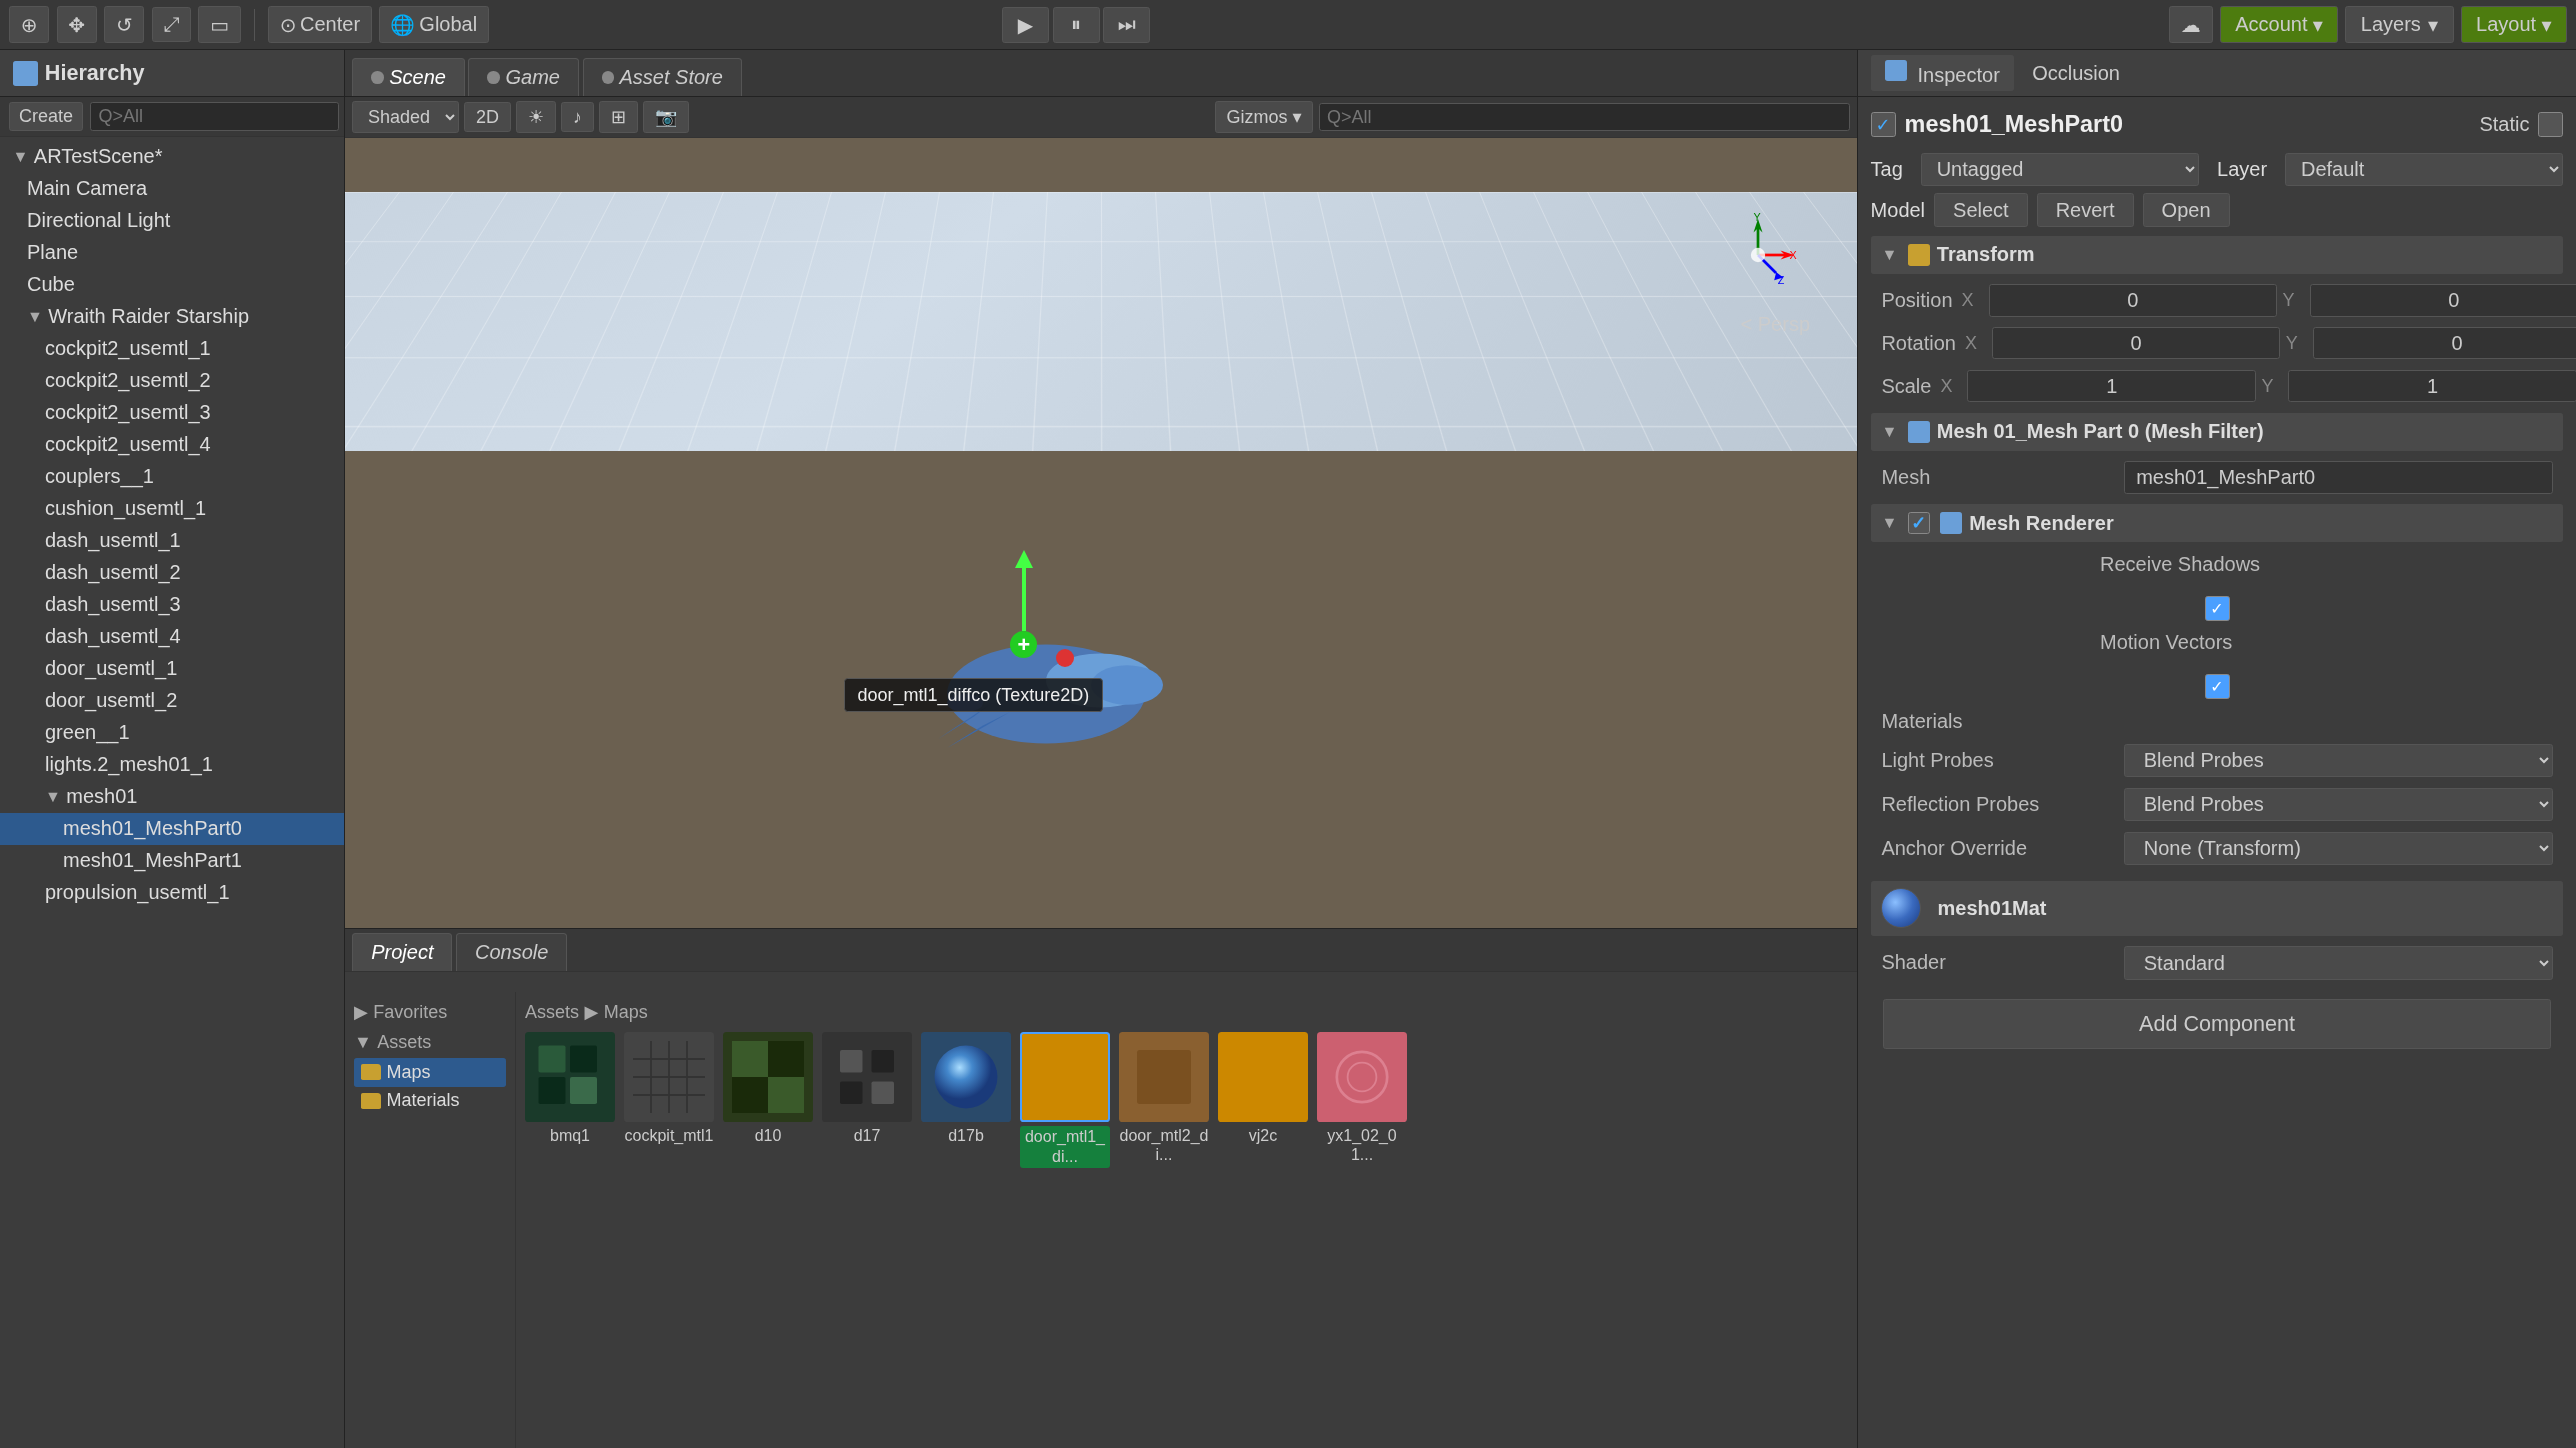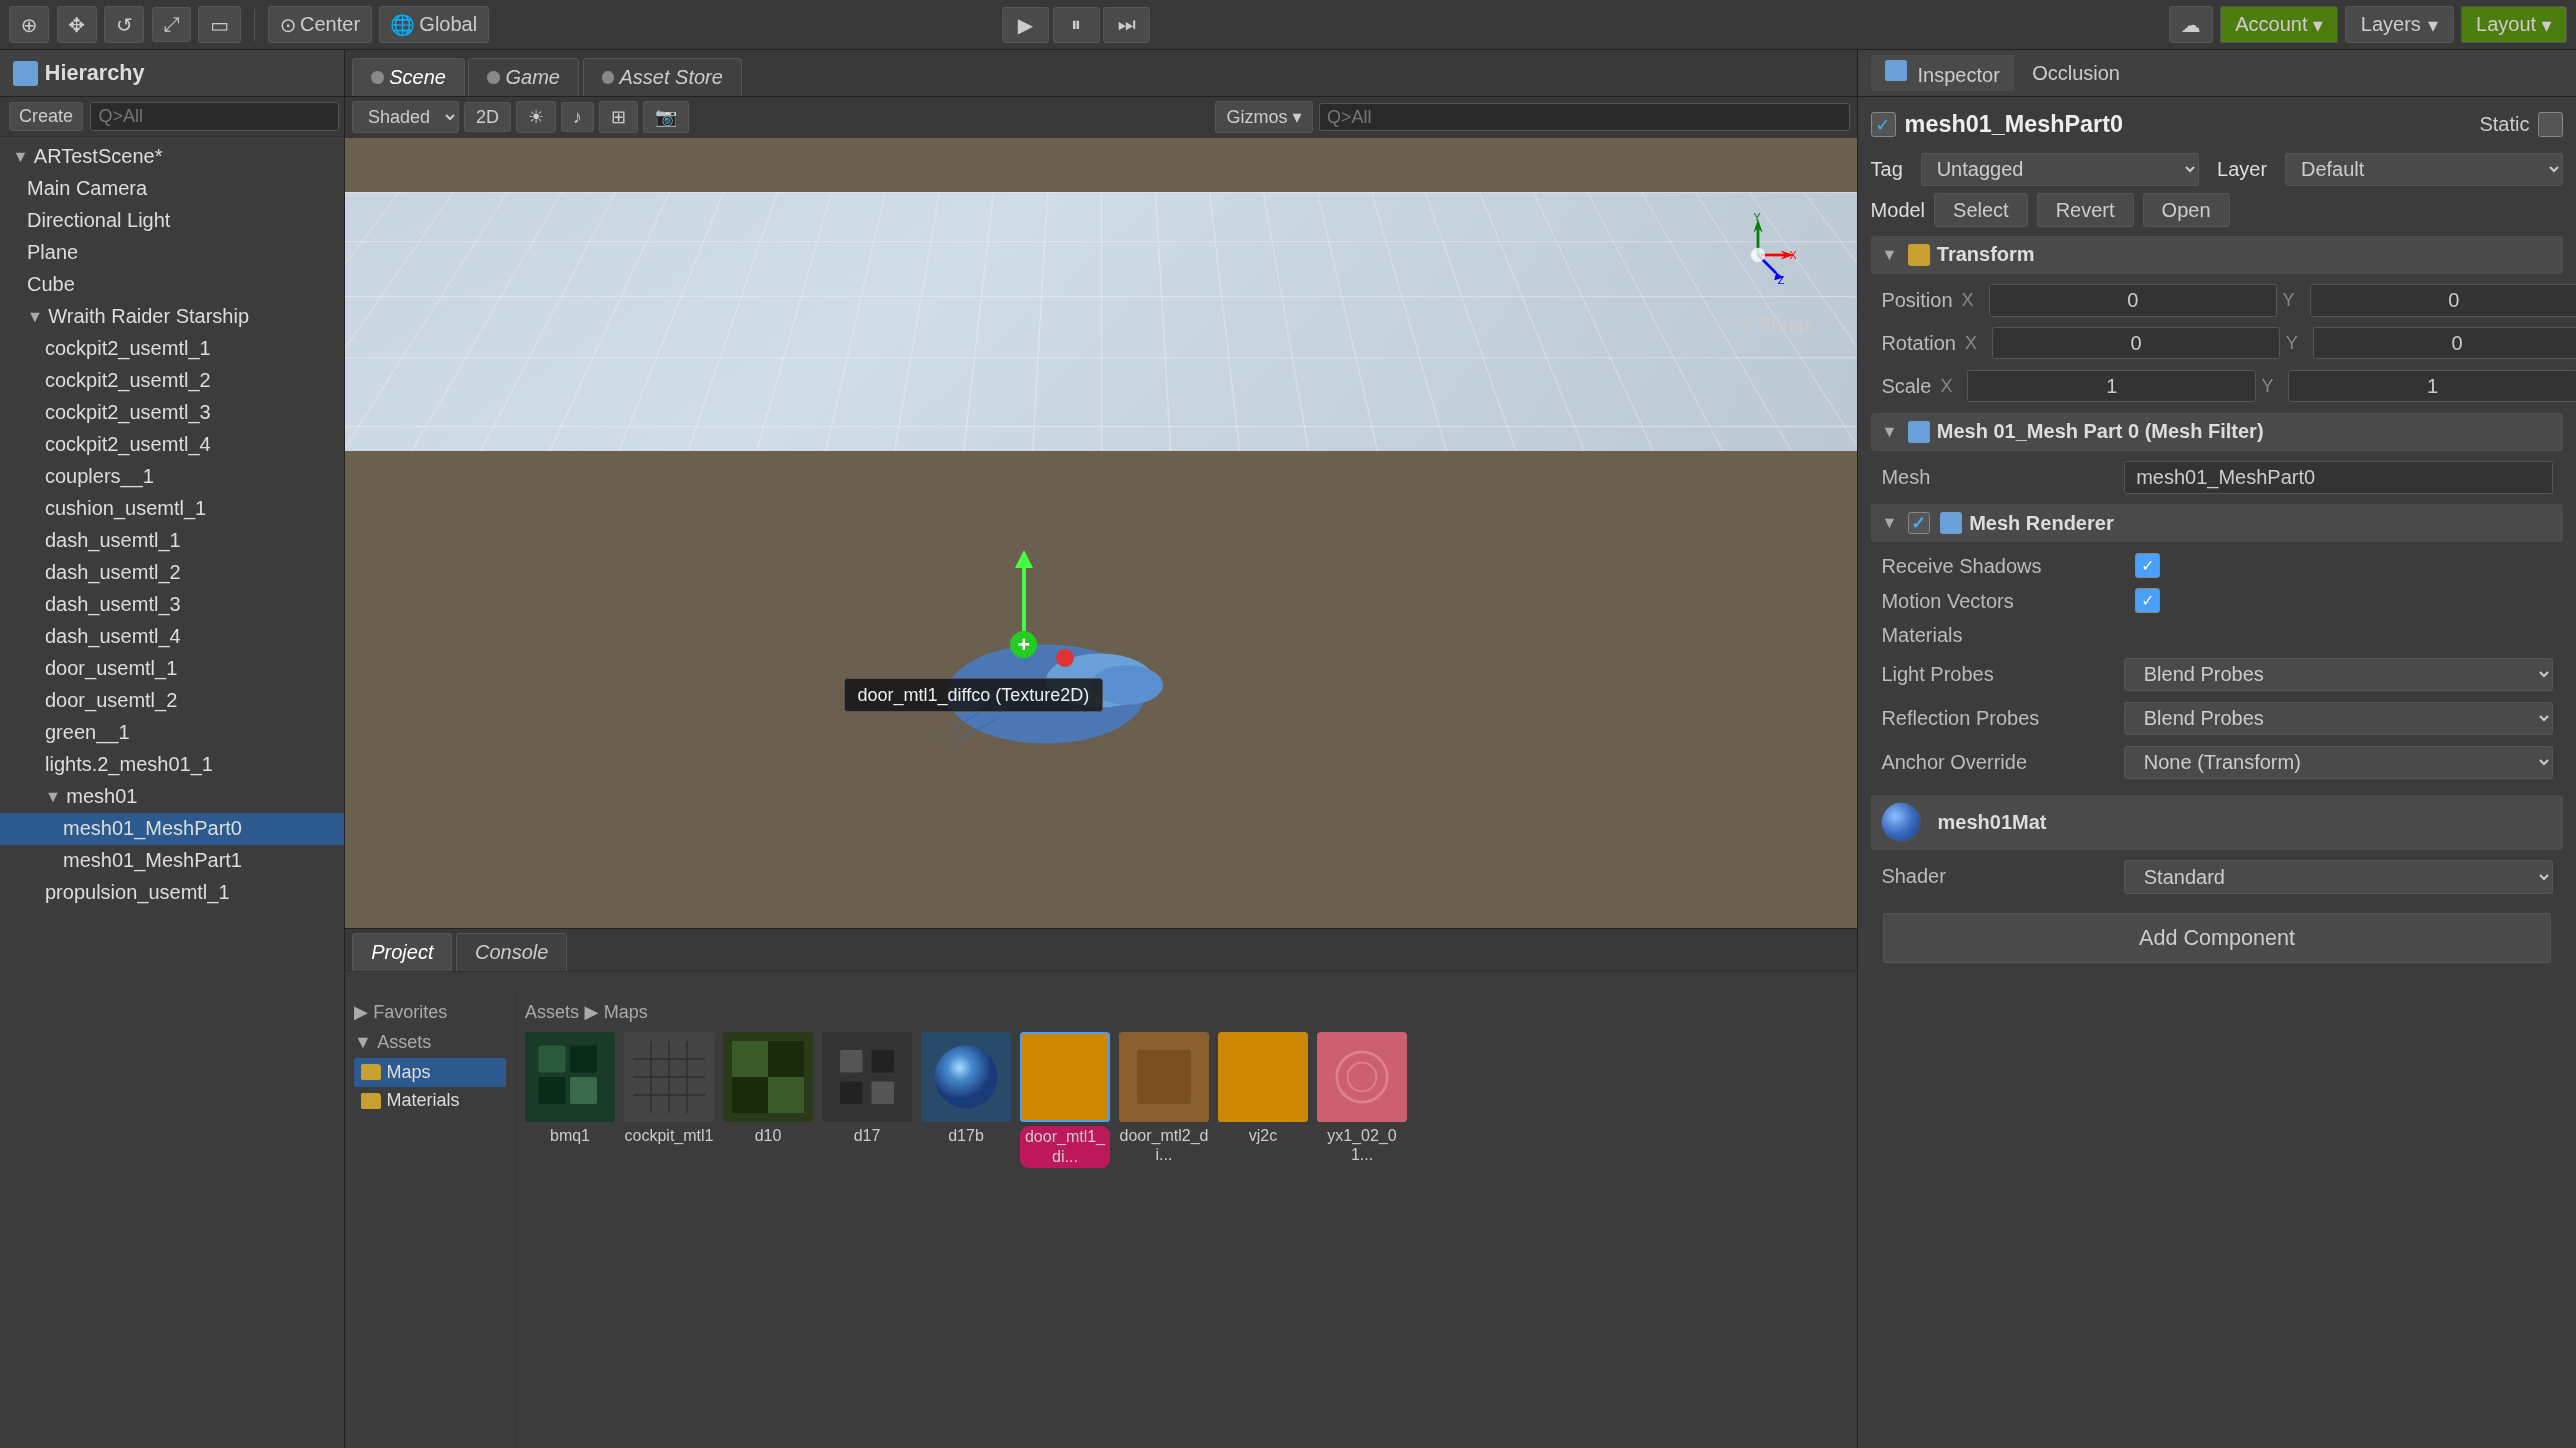--- a/index.html
+++ b/index.html
@@ -531,10 +531,11 @@
     }
     .checkbox-row {
       display: flex;
-      align-items: flex-end;
+      align-items: center;
       padding: 5.4px 10.8px;
       font-size: 20px;
       gap: 20px;
+      flex-direction: column;
     }
     .check-box {
       width: 25px;

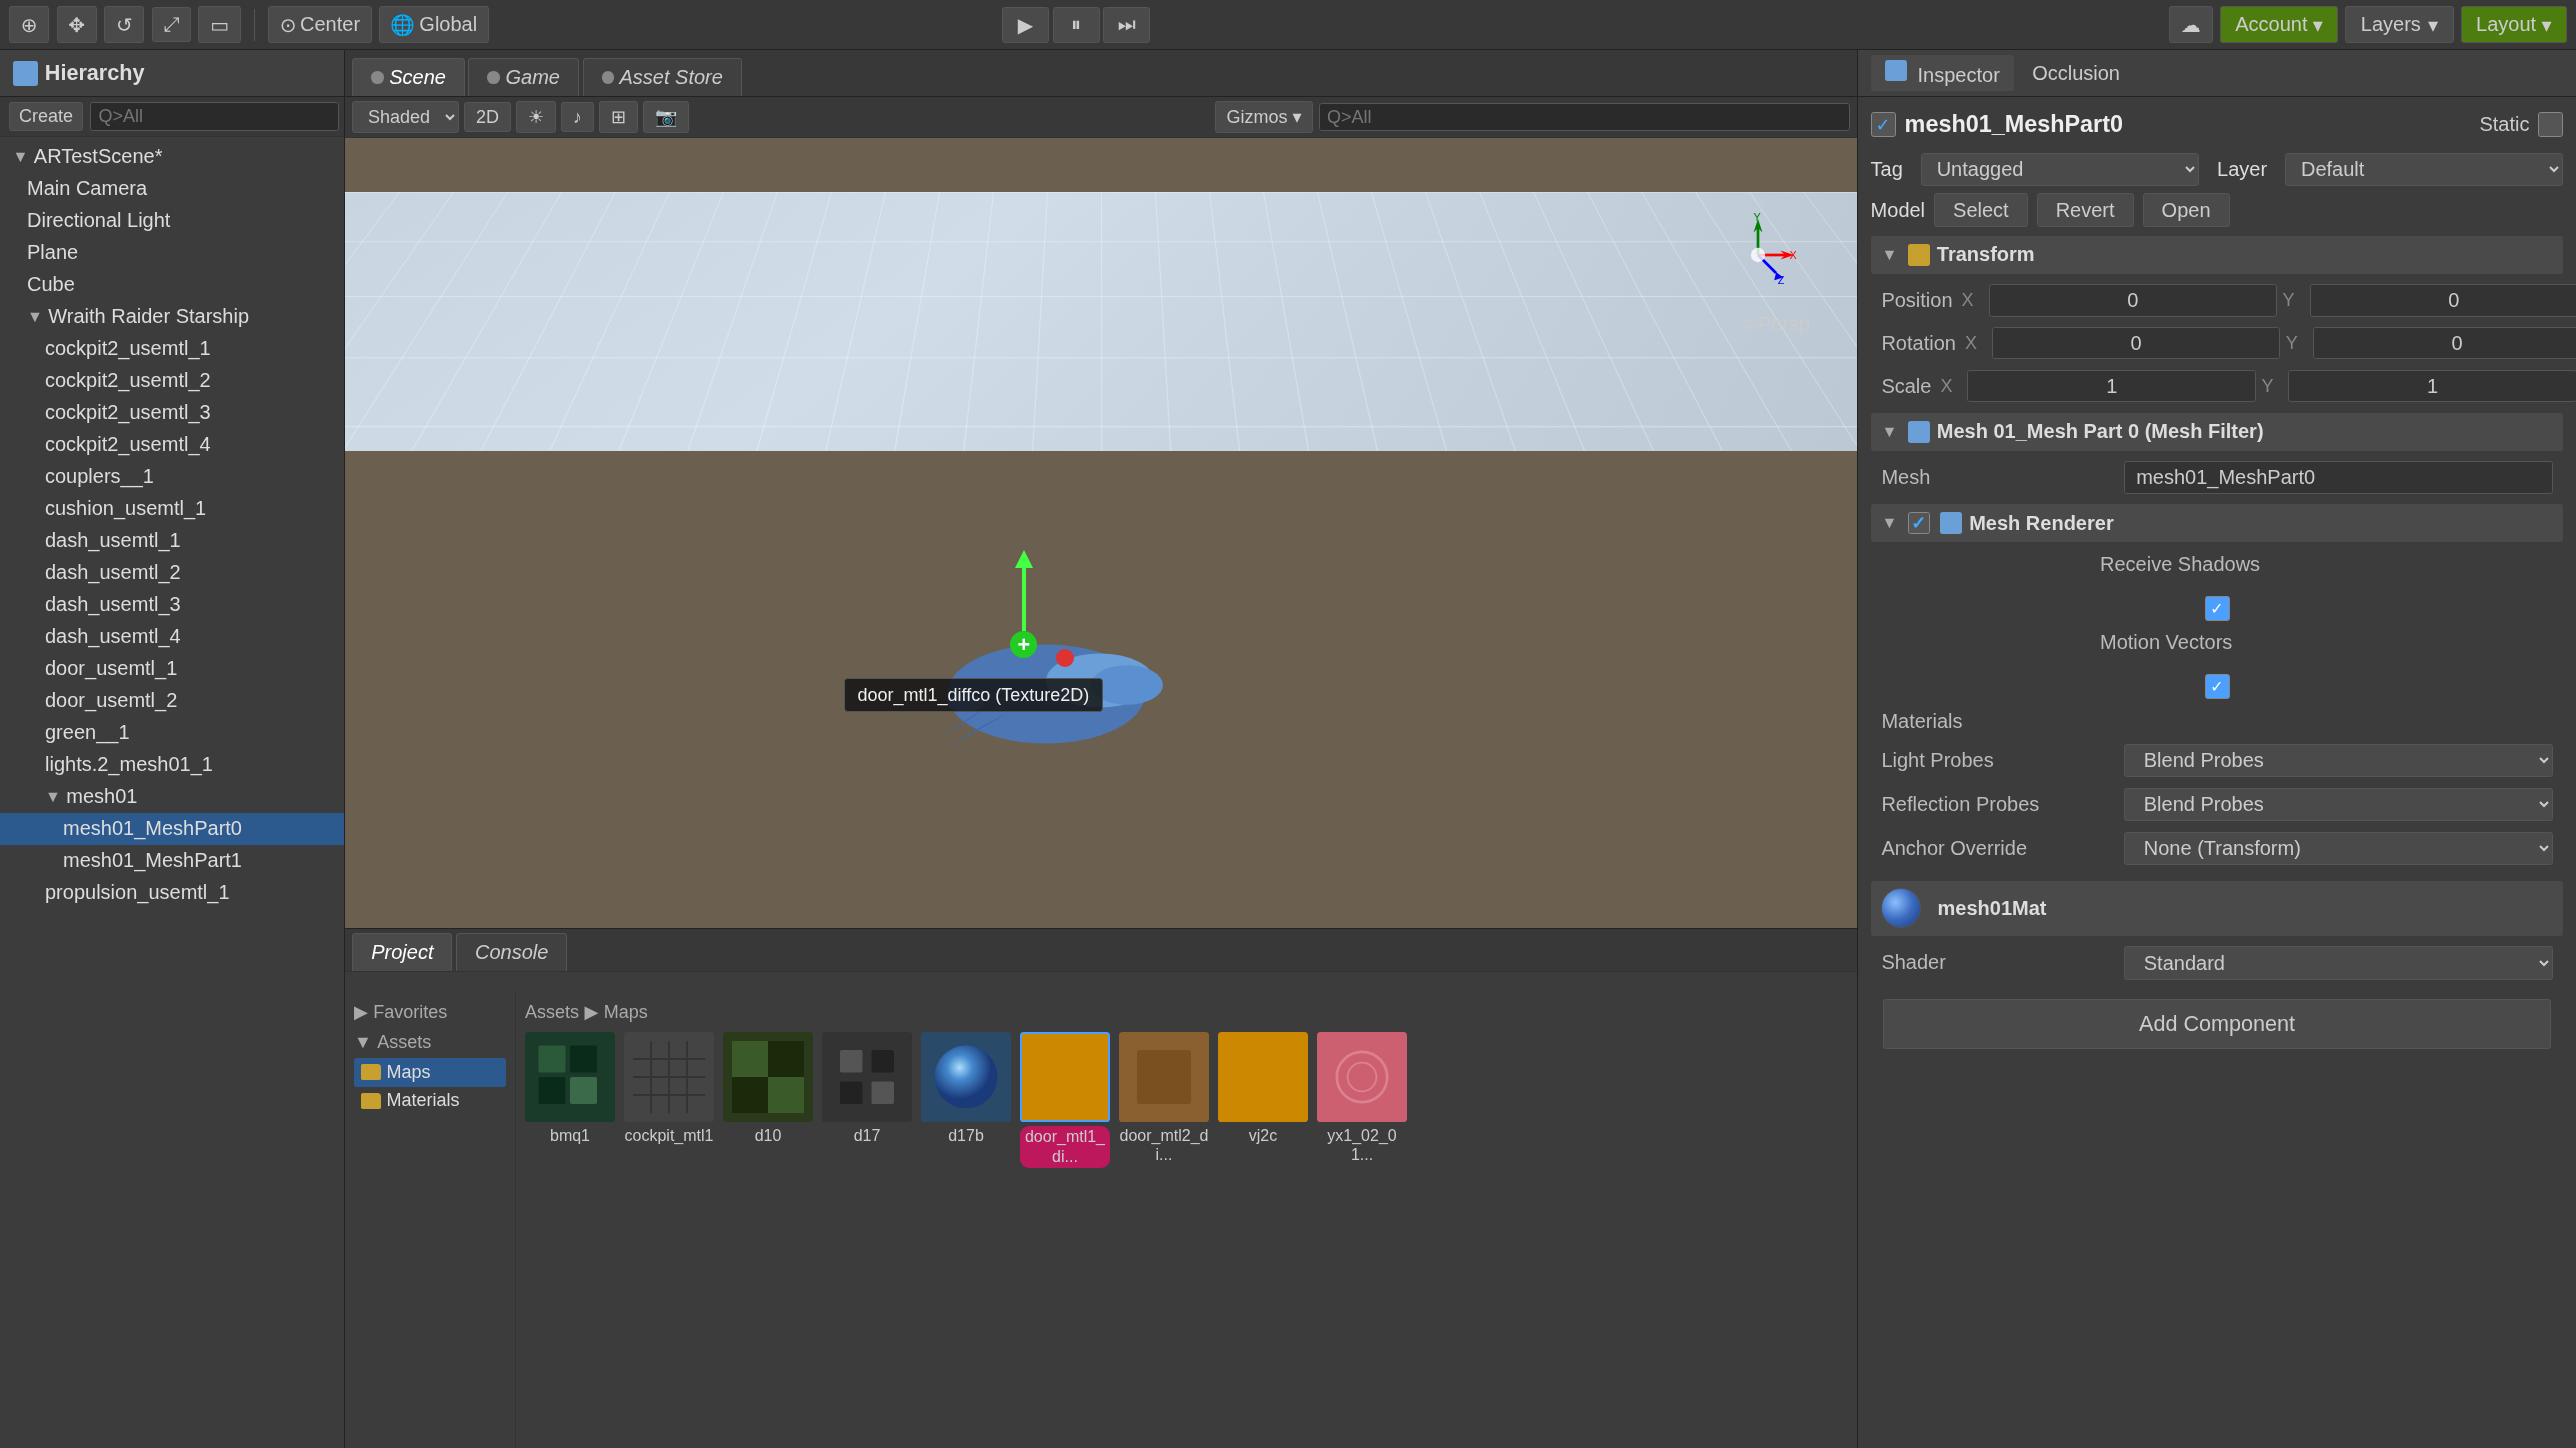--- a/index.html
+++ b/index.html
@@ -931,7 +931,7 @@
                       <rect width="80" height="80" fill="#cc8800"></rect>
                     </svg>
                 </div>
-                <div class="asset-label" style="background:#be185d;border-radius:9px;padding:1.8px 3.6px;">door_mtl1_di...</div>
+                <div class="asset-label" style="background:#15803d;border-radius:3px;padding:1.8px 3.6px;">door_mtl1_di...</div>
               </div>
               <div class="asset-item">
                 <div class="asset-thumb" style="background:#8a6030;">

